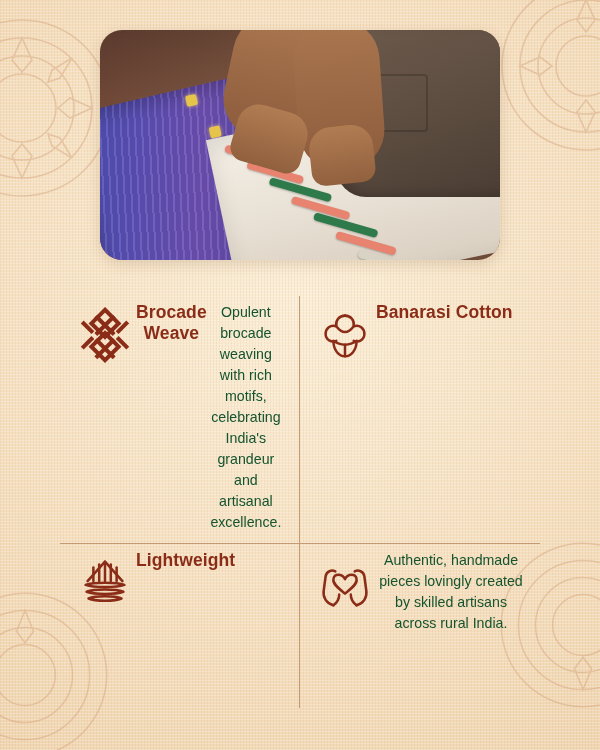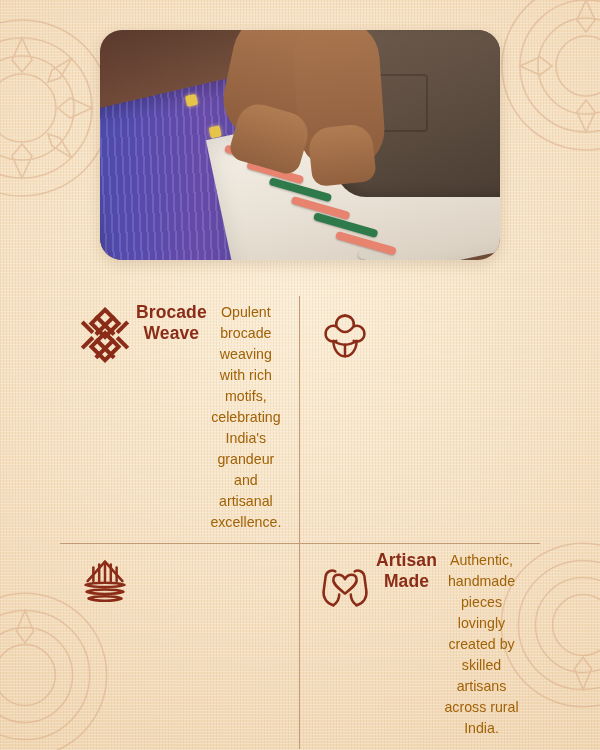--- a/index.html
+++ b/index.html
@@ -179,7 +179,7 @@
     margin-bottom: 10px;
   }
   .desc {
-    color: #a16207;
+    color: #14532d;
     font-size: 14.2px;
     line-height: 1.48;
     max-width: 218px;

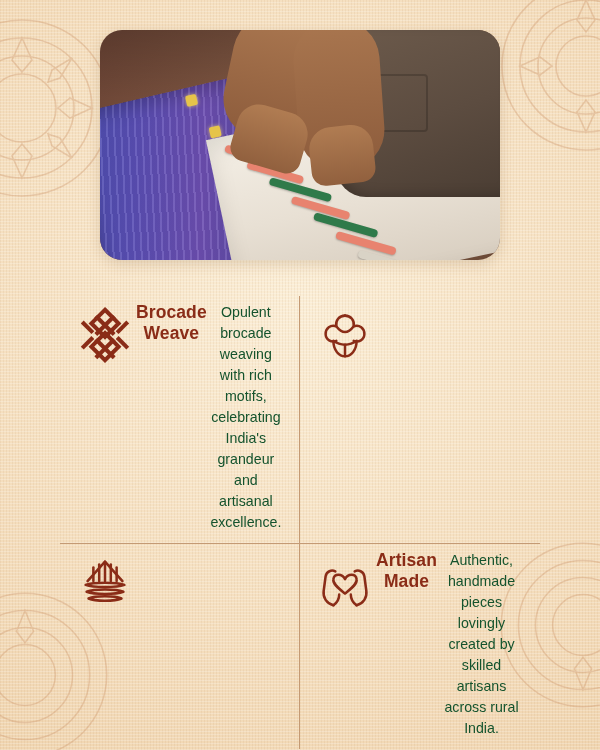--- a/index.html
+++ b/index.html
@@ -311,6 +311,7 @@
           </g>
         </svg>
       </div>
+      <div class="title">Banarasi Cotton</div>
     </div>
 
     <div class="cell c2">

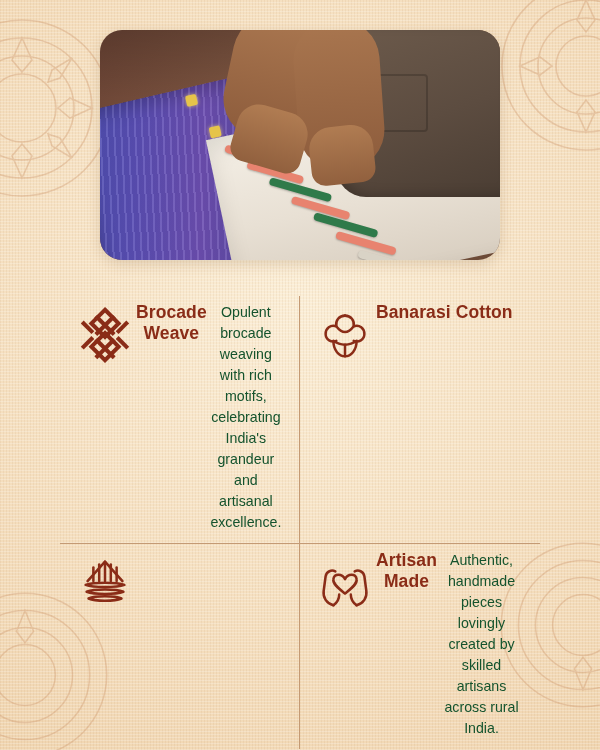--- a/index.html
+++ b/index.html
@@ -330,6 +330,7 @@
           </g>
         </svg>
       </div>
+      <div class="title">Lightweight</div>
     </div>
 
     <div class="cell c3">

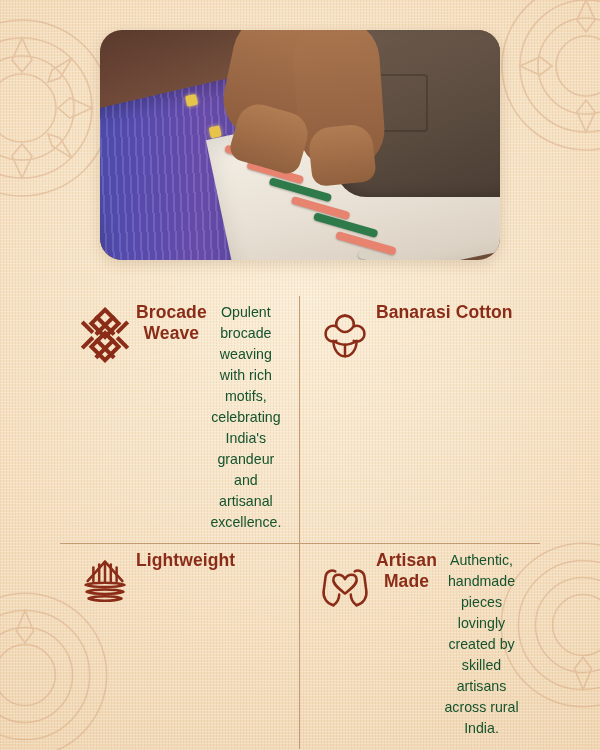--- a/index.html
+++ b/index.html
@@ -345,7 +345,6 @@
           </g>
         </svg>
       </div>
-      <div class="title">Artisan Made</div>
       <div class="desc">Authentic, handmade pieces lovingly created by skilled artisans across rural India.</div>
     </div>
 

